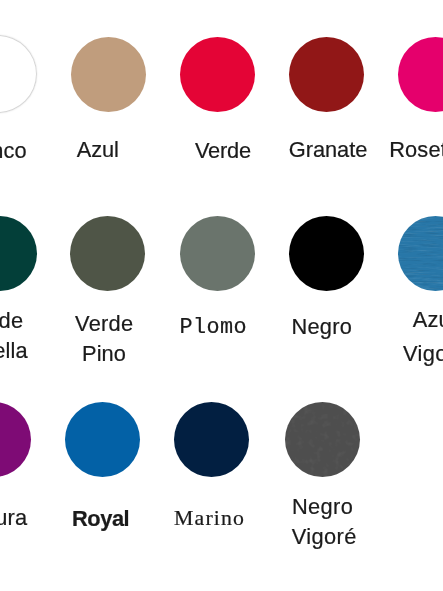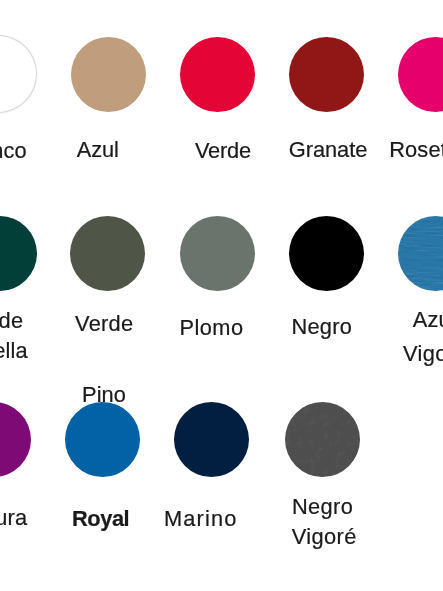--- a/index.html
+++ b/index.html
@@ -70,7 +70,7 @@
     <div class="swatch">
       <div class="dot" style="left: 179.8px; top: 216.4px; width: 75px; height: 75px; background-color: rgb(106, 116, 108);">
       </div>
-      <div class="label-line" style="left: 179.4px; top: 317.082px; letter-spacing: 0.475px;">Plomo</div>
+      <div class="label-line" style="left: 179.4px; top: 317.082px; letter-spacing: 0.475px; font-family: Liberation Mono, monospace;">Plomo</div>
     </div>
     <div class="swatch">
       <div class="dot" style="left: 289px; top: 216.4px; width: 75px; height: 75px; background-color: rgb(0, 0, 0);">

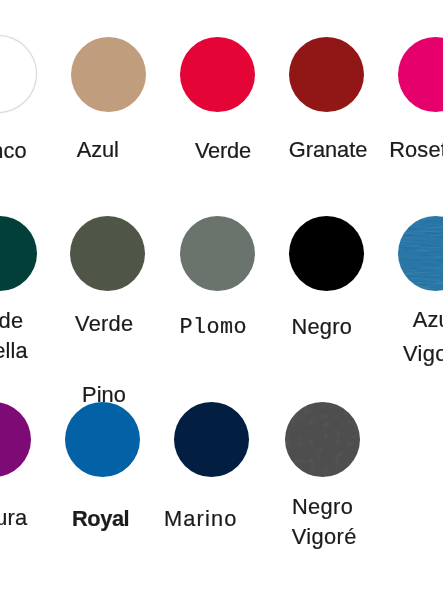--- a/index.html
+++ b/index.html
@@ -65,7 +65,7 @@
       <div class="dot" style="left: 70.4px; top: 216.4px; width: 75px; height: 75px; background-color: rgb(79, 85, 71);">
       </div>
       <div class="label-line" style="left: 75px; top: 312.882px; letter-spacing: 0.3px;">Verde</div>
-      <div class="label-line" style="left: 82px; top: 343.282px; letter-spacing: 0.1px; margin-top: 41px;">Pino</div>
+      <div class="label-line" style="left: 82px; top: 343.282px; letter-spacing: 0.1px;">Pino</div>
     </div>
     <div class="swatch">
       <div class="dot" style="left: 179.8px; top: 216.4px; width: 75px; height: 75px; background-color: rgb(106, 116, 108);">

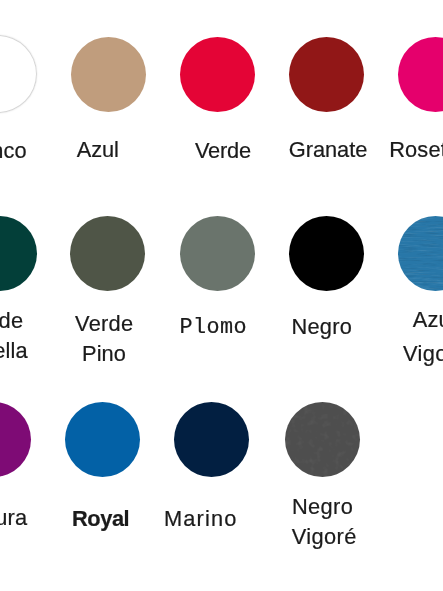--- a/index.html
+++ b/index.html
@@ -114,7 +114,7 @@
     <div class="swatch">
       <div class="dot" style="left: 174.4px; top: 401.5px; width: 75px; height: 75px; background-color: rgb(2, 31, 65);">
       </div>
-      <div class="label-line" style="left: 164px; top: 507.982px; letter-spacing: 1.16px;">Marino</div>
+      <div class="label-line" style="left: 174px; top: 507.982px; letter-spacing: 1.16px; font-family: Liberation Serif, serif;">Marino</div>
     </div>
     <div class="swatch">
       <div class="dot" style="left: 285.4px; top: 401.5px; width: 75px; height: 75px; background-color: rgb(78, 78, 78);">

